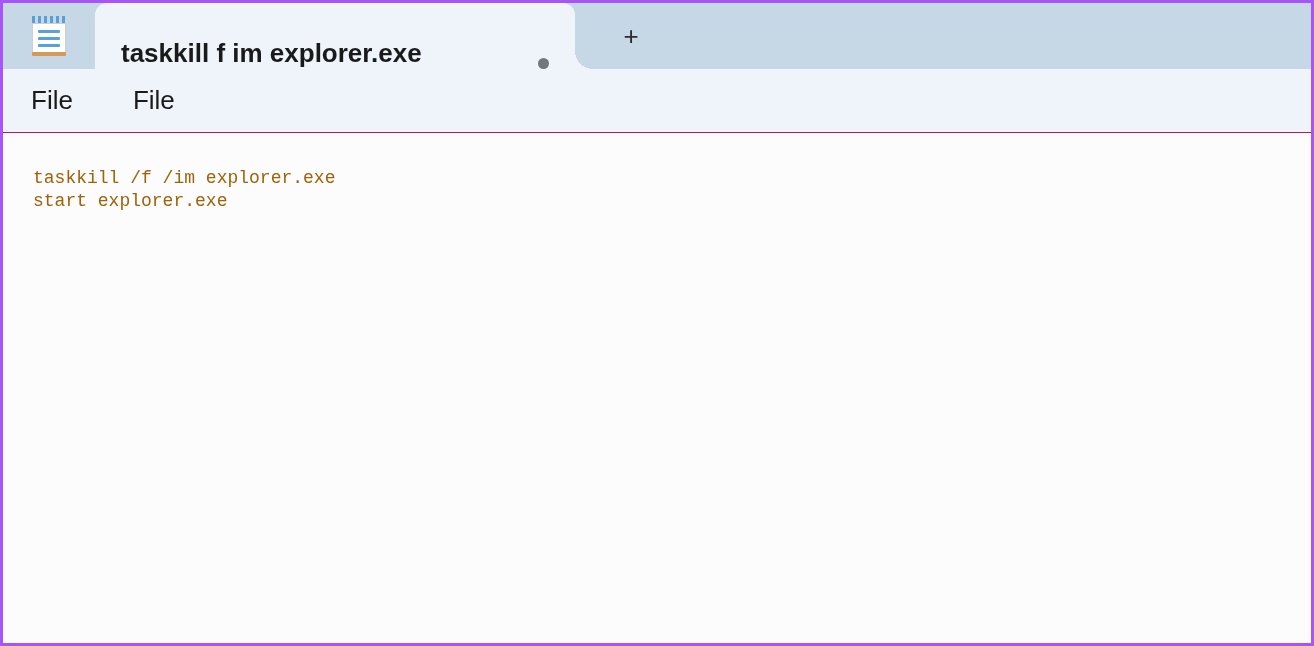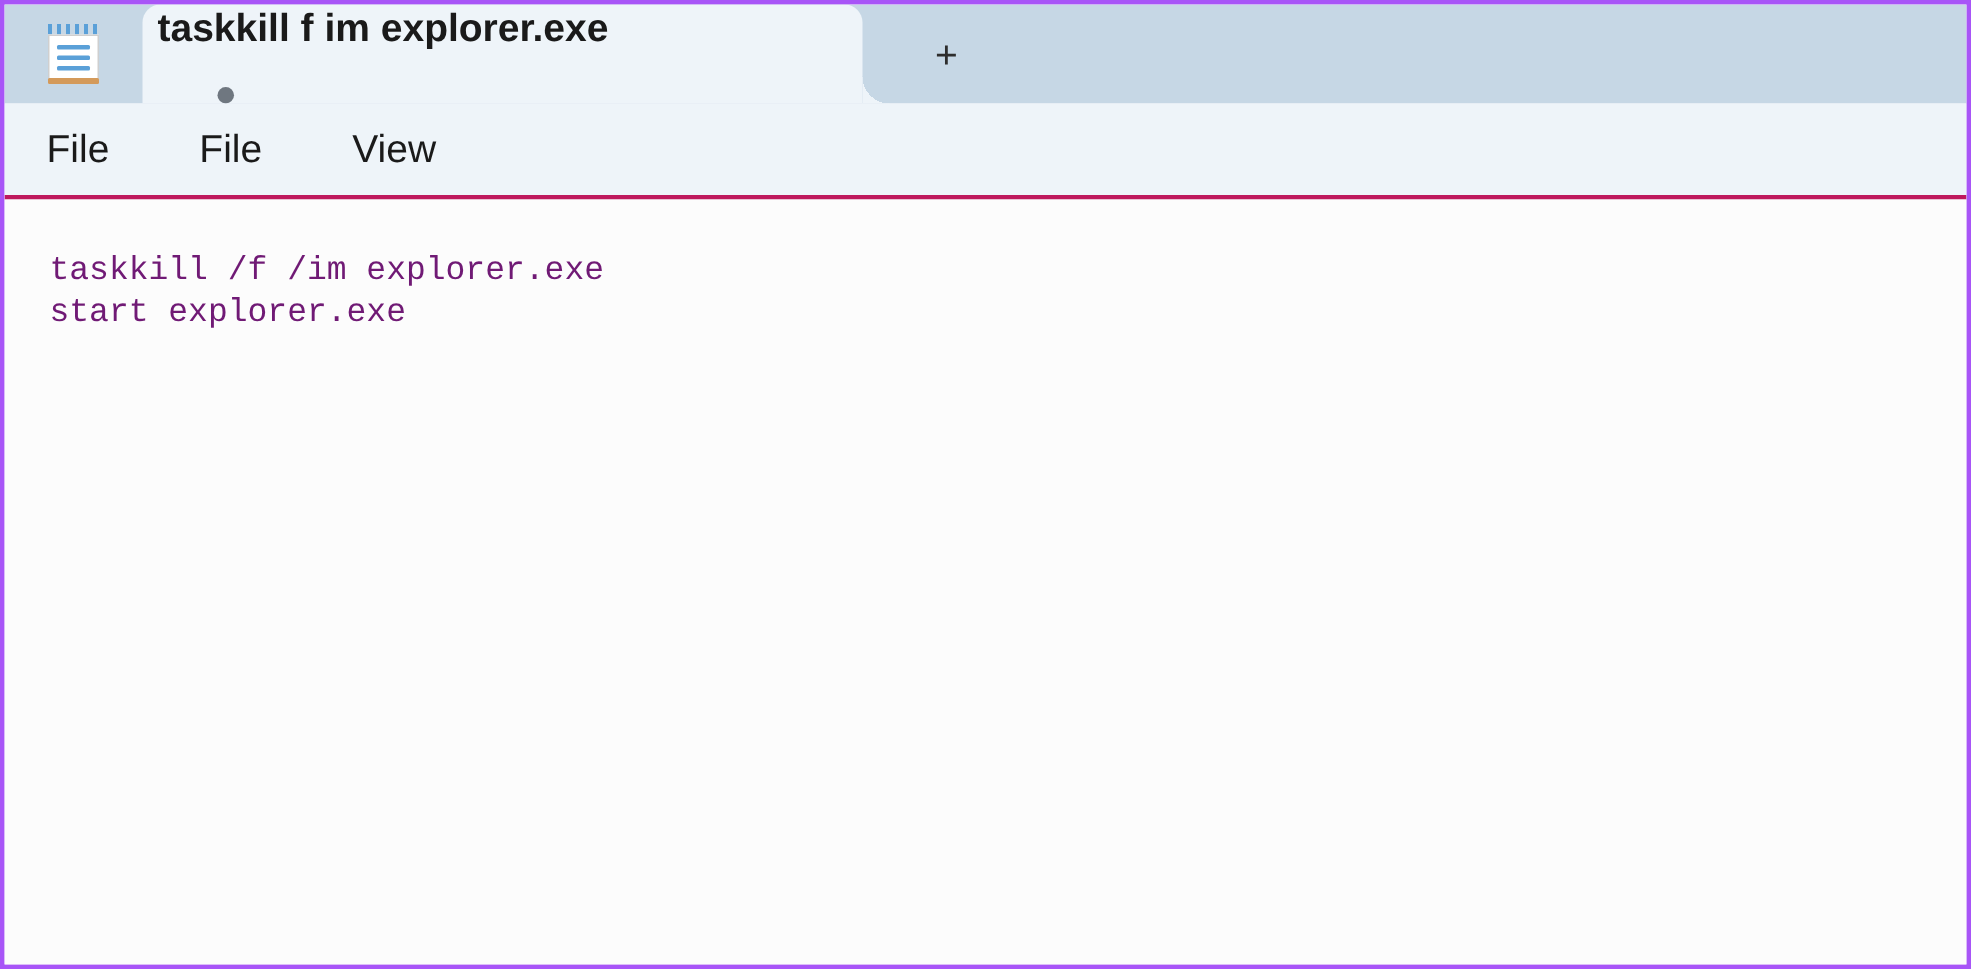--- a/index.html
+++ b/index.html
@@ -83,12 +83,11 @@
       border-top-left-radius: 12px;
       border-top-right-radius: 12px;
       display: flex;
-      align-items: flex-start;
-      padding: 0 10px;
+      align-items: flex-end;
+      padding: 0 26px;
       min-width: 480px;
       margin-top: 0;
       flex-shrink: 0;
-      flex-direction: column;
     }
     .tab::after {
       content: "";

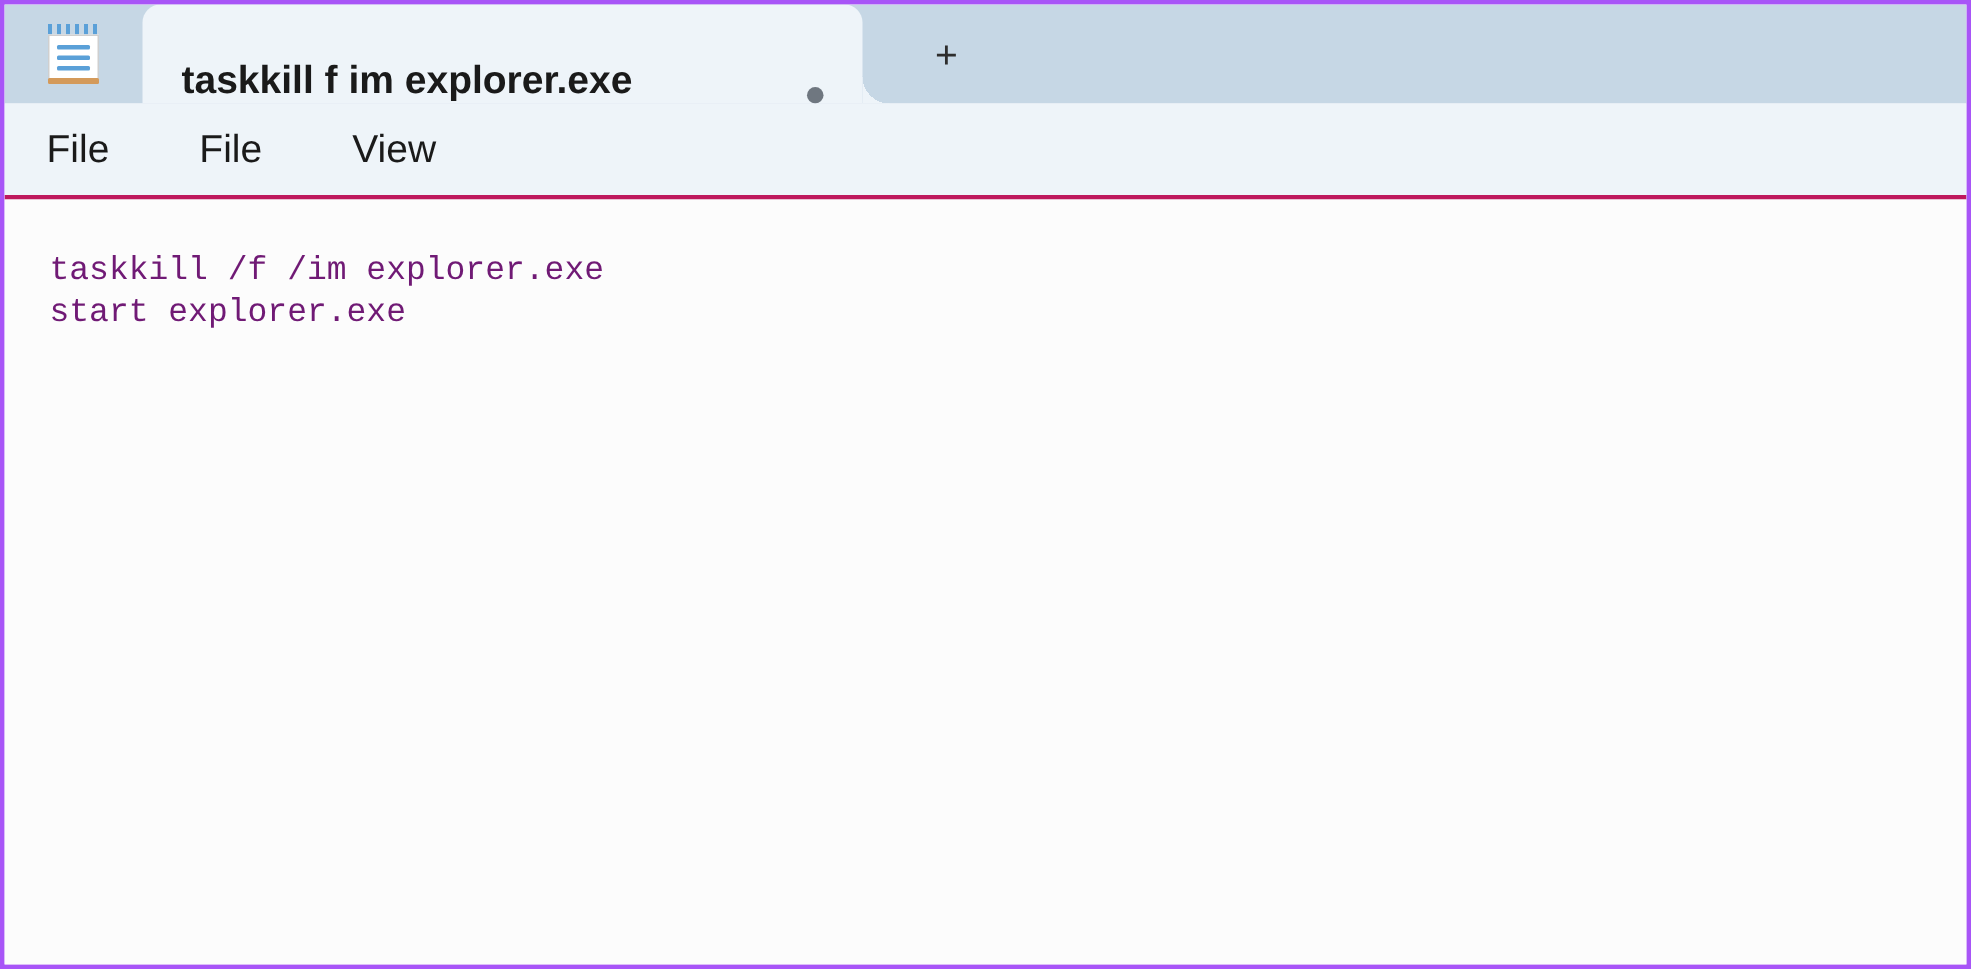--- a/index.html
+++ b/index.html
@@ -133,7 +133,7 @@
     .menubar {
       height: 64px;
       background: #eef4f9;
-      border-bottom: 3px solid #be185d;
+      border-bottom: 1px solid #be185d;
       display: flex;
       align-items: center;
       padding: 0 16px;

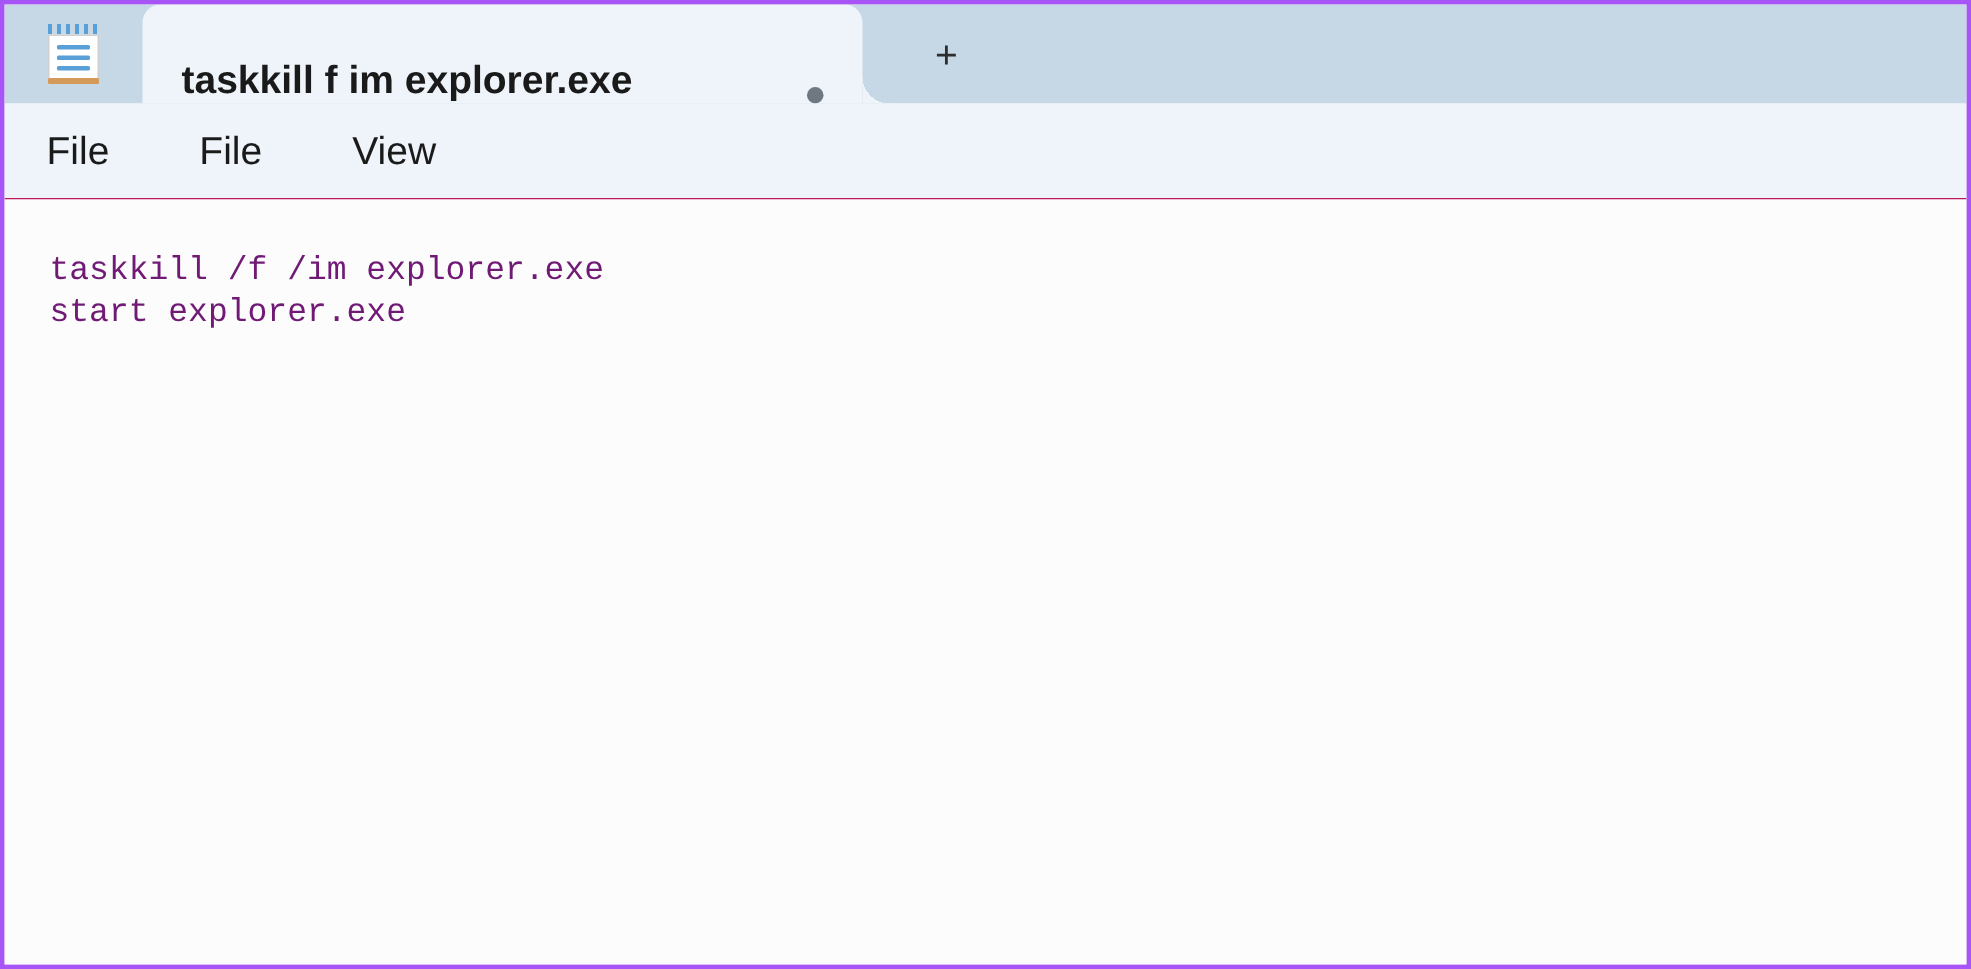--- a/index.html
+++ b/index.html
@@ -191,7 +191,6 @@
 <div class="menubar">
   <div class="menu-item">File</div>
   <div class="menu-item">File</div>
-  <div class="menu-item">View</div>
 </div>
 
 <div class="editor">

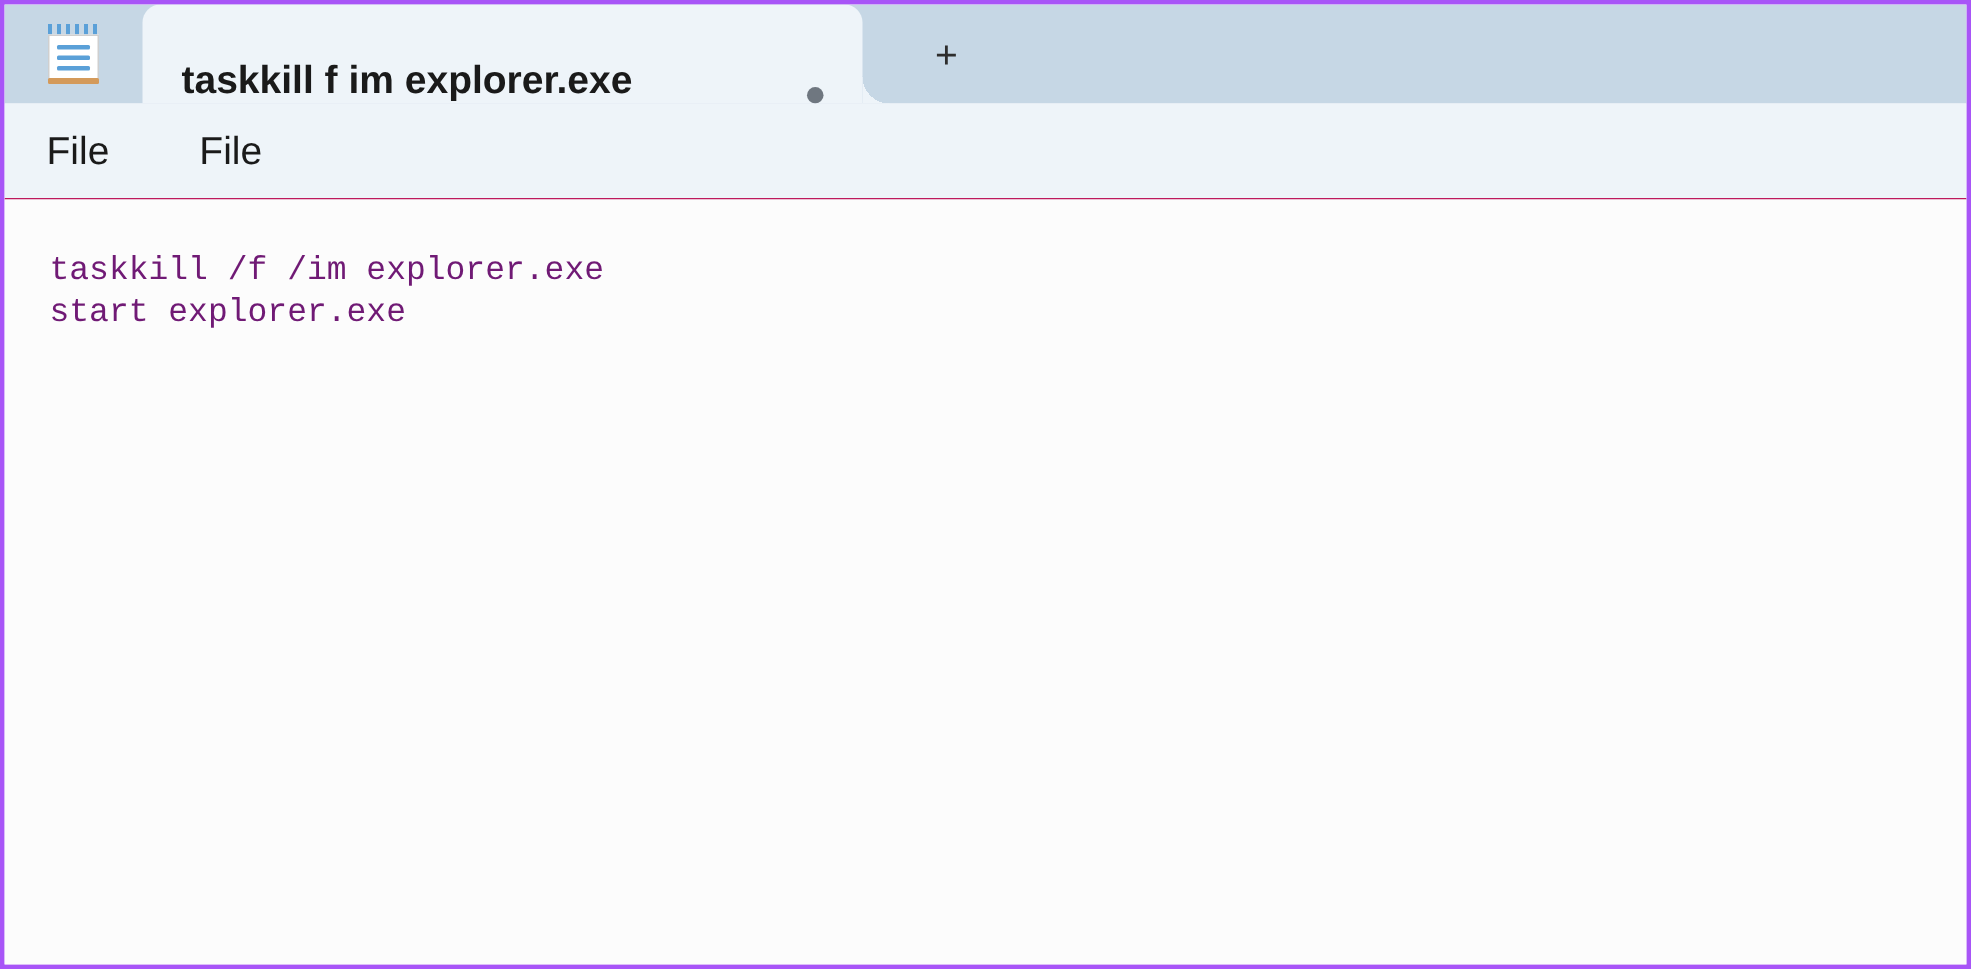--- a/index.html
+++ b/index.html
@@ -153,8 +153,8 @@
     }
     .editor-text {
       font-family: Consolas, "Courier New", monospace;
-      font-size: 22px;
-      color: #701a75;
+      font-size: 18px;
+      color: #a16207;
       white-space: pre;
       line-height: 1.25;
       outline: none;

